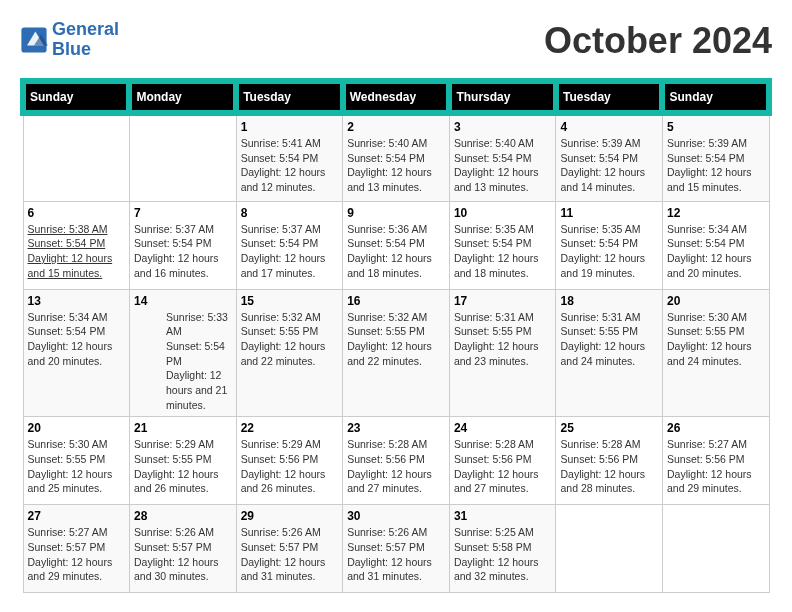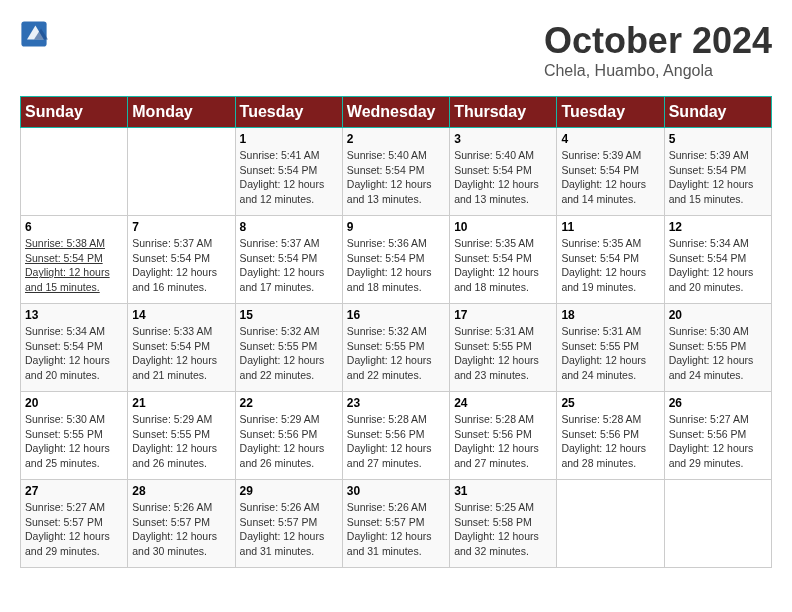--- a/index.html
+++ b/index.html
@@ -97,6 +97,10 @@
       <polygon points="10,28 22,8 34,28" fill="white" opacity="0.9"></polygon>
       <polygon points="20,28 30,12 40,28" fill="#1a4a8a" opacity="0.6"></polygon>
     </svg>
+    <div class="logo-text">
+      <div><span>General</span></div>
+      <div><span>Blue</span></div>
+    </div>
   </div>
   <div class="title-block">
     <div class="month-title">October 2024</div>

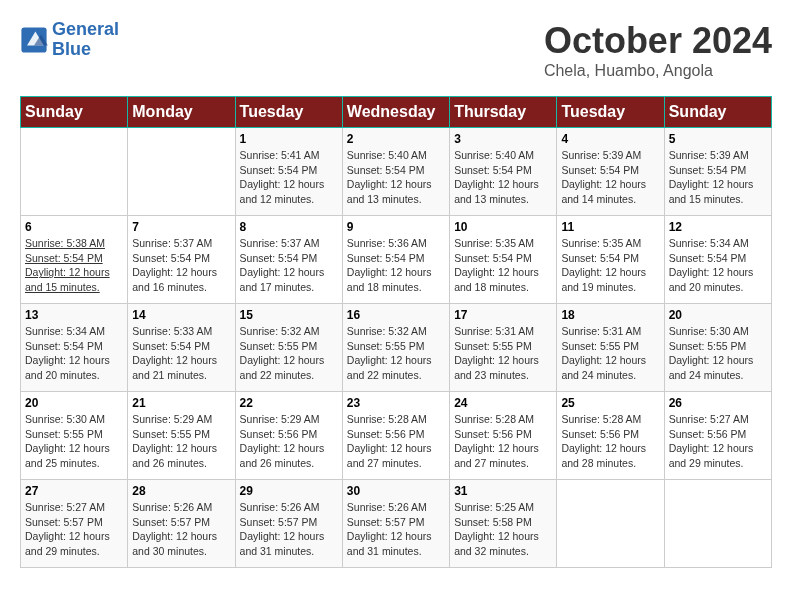--- a/index.html
+++ b/index.html
@@ -35,7 +35,7 @@
       height: 28px;
     }
     .title-block {
-      text-align: left;
+      text-align: right;
     }
     .month-title {
       font-size: 36px;

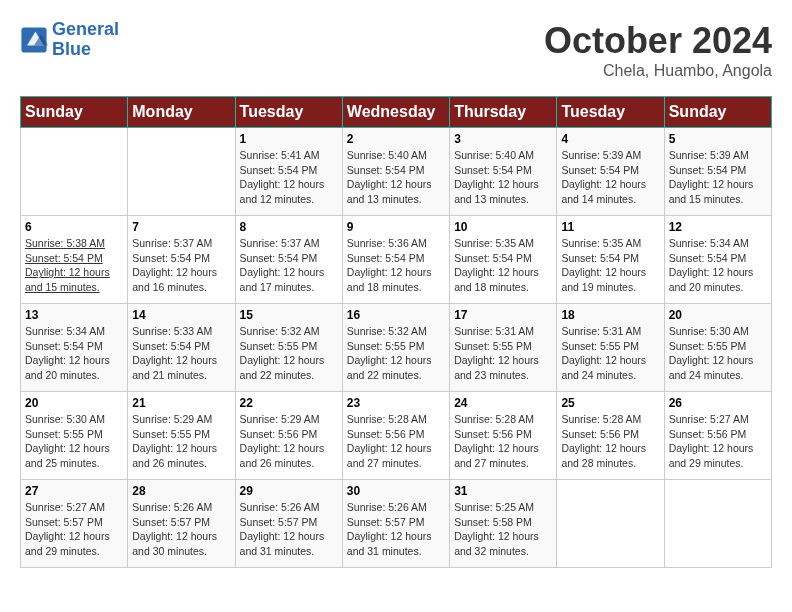--- a/index.html
+++ b/index.html
@@ -104,7 +104,6 @@
   </div>
   <div class="title-block">
     <div class="month-title">October 2024</div>
-    <div class="subtitle">Chela, Huambo, Angola</div>
   </div>
 </div>
 

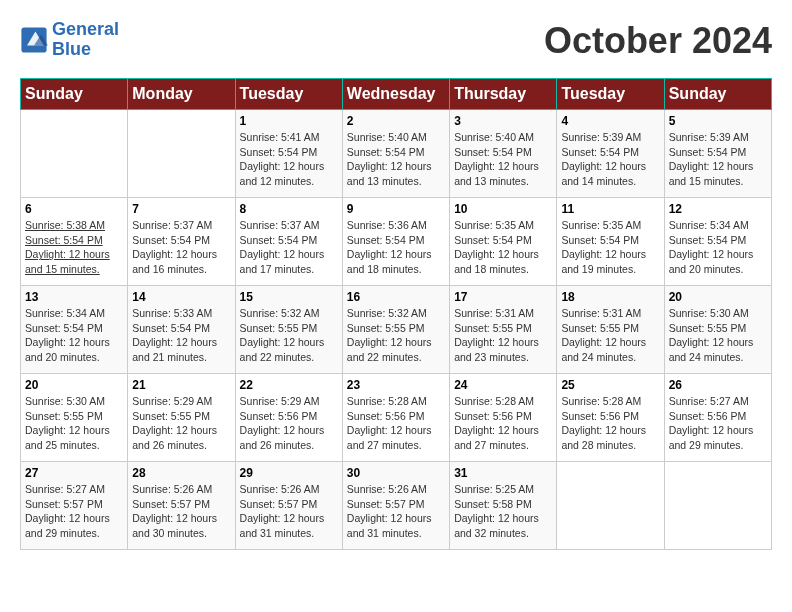--- a/index.html
+++ b/index.html
@@ -52,12 +52,12 @@
       font-size: 11px;
     }
     thead tr th {
-      background-color: #7f1d1d;
+      background-color: #000000;
       color: #fff;
       padding: 6px 4px;
       text-align: left;
-      font-size: 16px;
-      border: 1px solid #14b8a6;
+      font-size: 12px;
+      border: 6px solid #14b8a6;
     }
     tbody tr td {
       border: 1px solid #ccc;

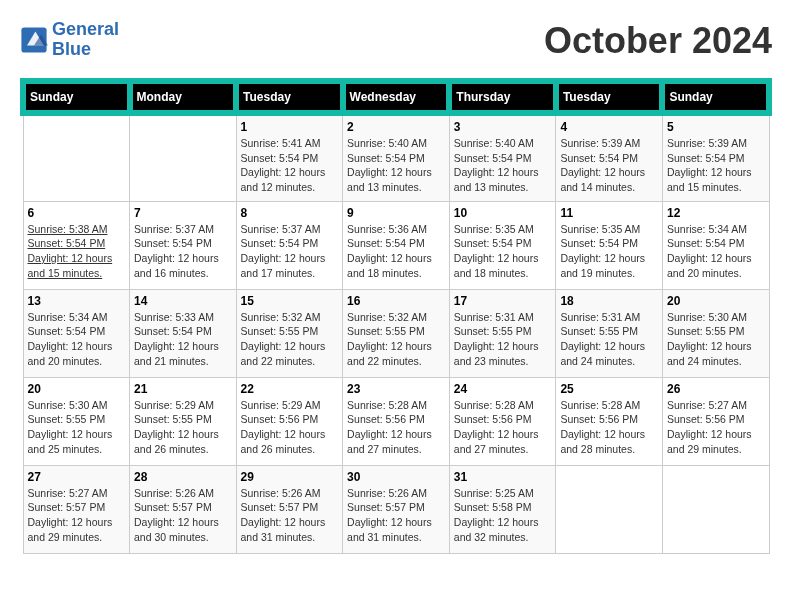--- a/index.html
+++ b/index.html
@@ -207,7 +207,7 @@
         </td>
         <td>
           <div class="day-num">14</div>
-          <div class="day-info" style="white-space: pre-line;">Sunrise: 5:33 AM
+          <div class="day-info" style="white-space: pre-line; margin-left: 32px;">Sunrise: 5:33 AM
 Sunset: 5:54 PM
 Daylight: 12 hours and 21 minutes.</div>
         </td>

